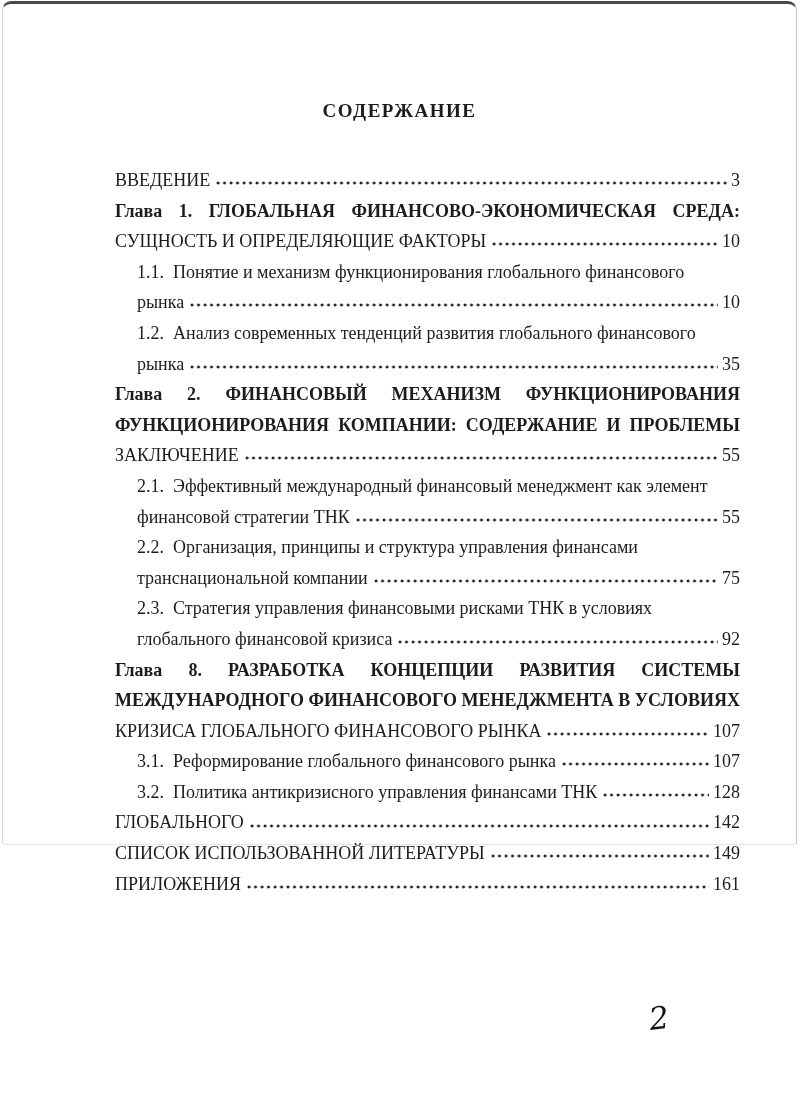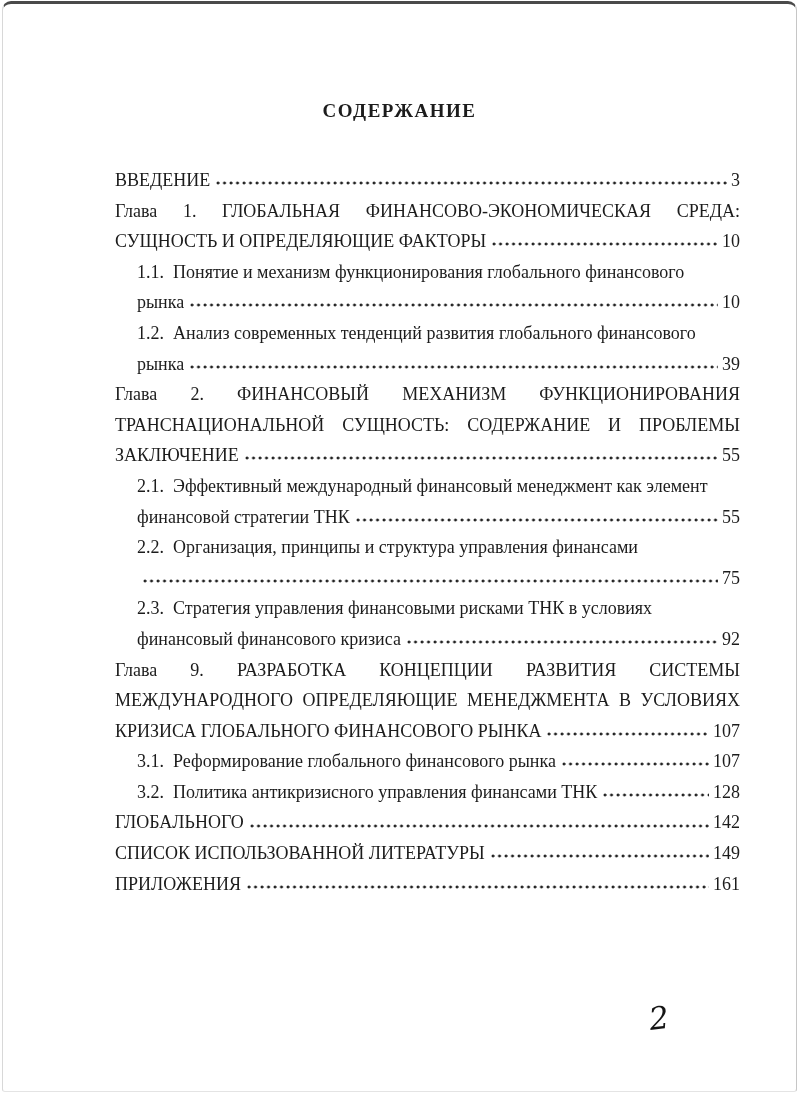--- a/index.html
+++ b/index.html
@@ -18,7 +18,7 @@
   .page {
     position: relative;
     width: 795px;
-    height: 1091px;
+    height: 844px;
     margin: 1px auto 0;
     background: #fff;
     border-top: 3px solid #4a4a4a;

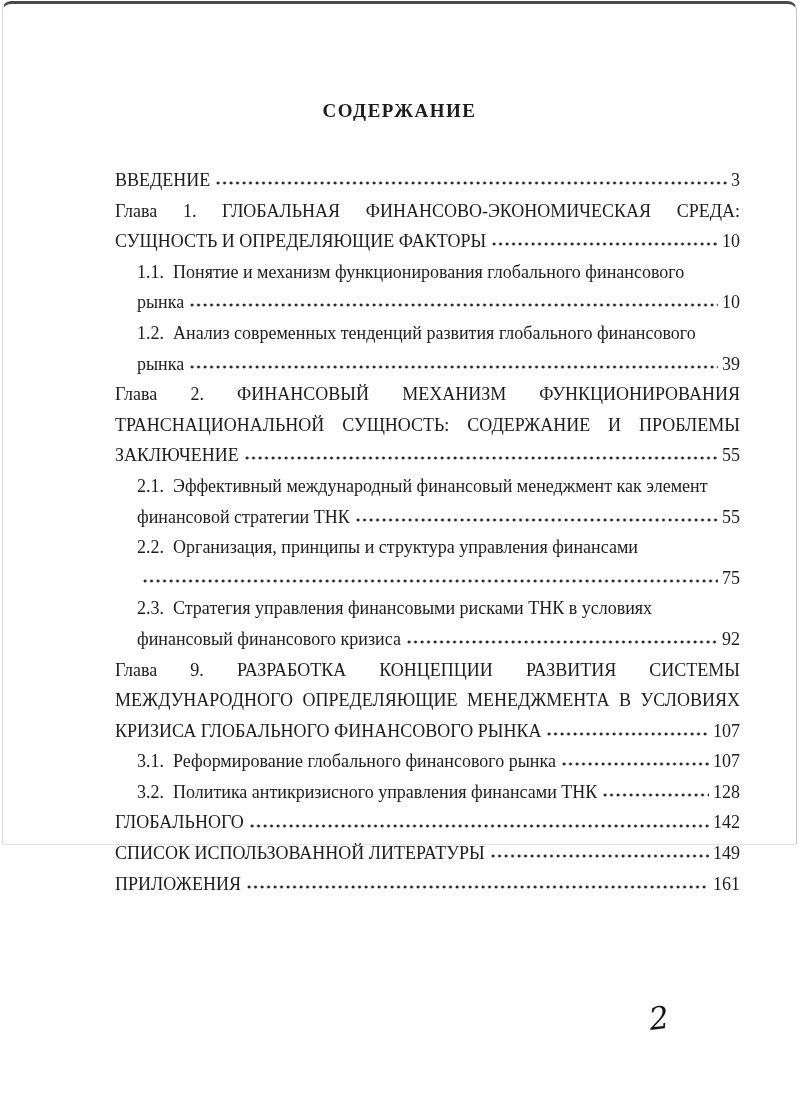--- a/index.html
+++ b/index.html
@@ -50,6 +50,7 @@
   .line.just {
     text-align: justify;
     text-align-last: justify;
+    font-weight: bold;
   }
   .lastline {
     display: flex;

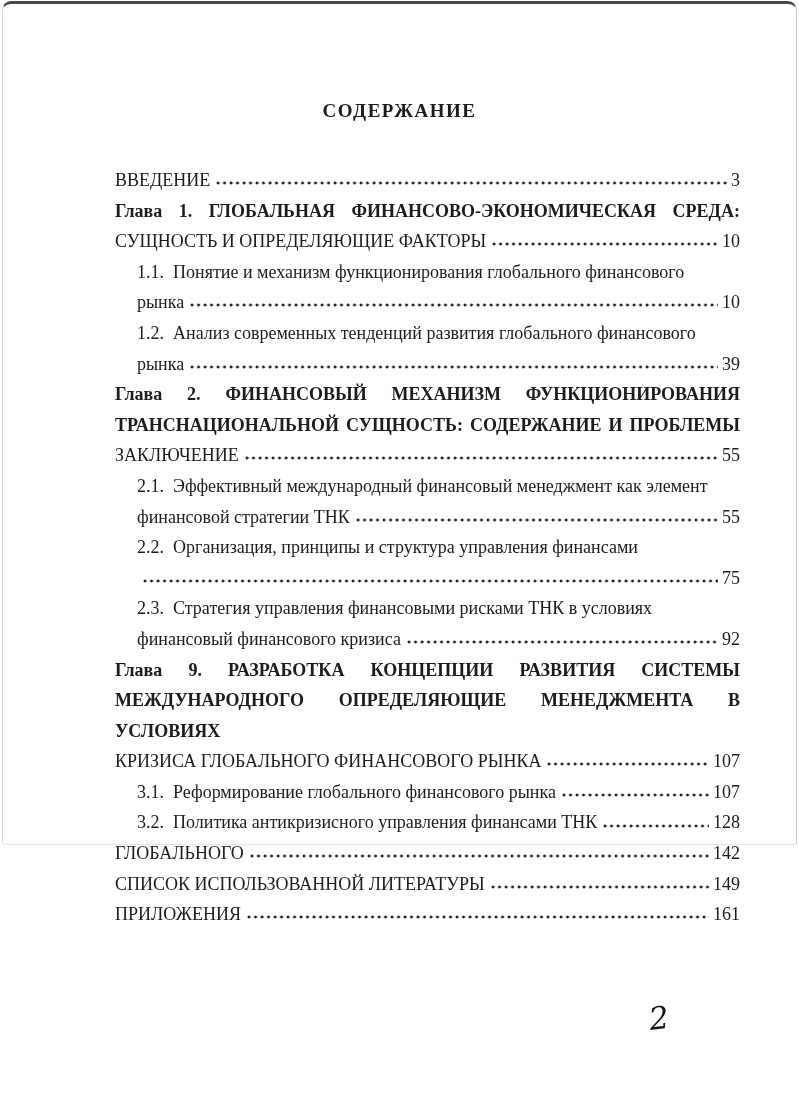--- a/index.html
+++ b/index.html
@@ -119,7 +119,7 @@
         <div class="line lastline">
           <span class="txt">рынка</span>
           <span class="leader"></span>
-          <span class="pg">39</span>
+          <span class="pg">35</span>
         </div>
       </div>
       <div class="entry">

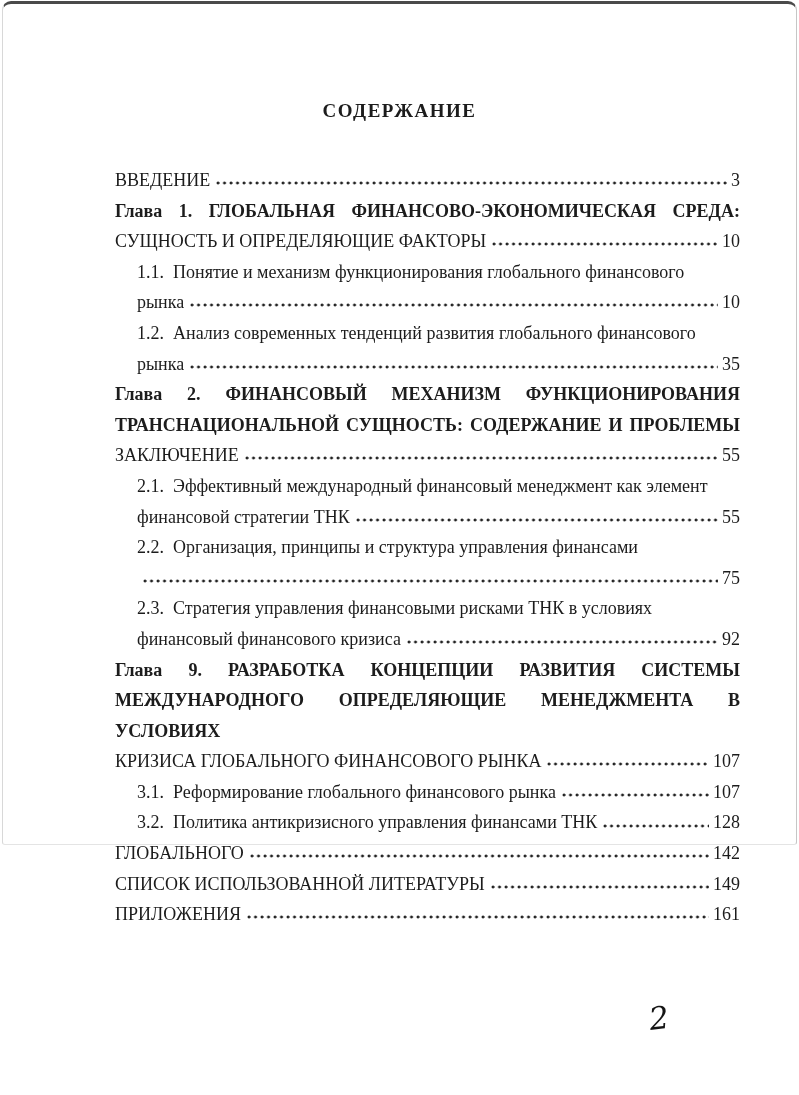--- a/index.html
+++ b/index.html
@@ -124,7 +124,7 @@
       </div>
       <div class="entry">
         <div class="line just">Глава 2. ФИНАНСОВЫЙ МЕХАНИЗМ ФУНКЦИОНИРОВАНИЯ</div>
-        <div class="line just">ТРАНСНАЦИОНАЛЬНОЙ СУЩНОСТЬ: СОДЕРЖАНИЕ И ПРОБЛЕМЫ</div>
+        <div class="line just">ФУНКЦИОНИРОВАНИЯ КОМПАНИИ: СОДЕРЖАНИЕ И ПРОБЛЕМЫ</div>
         <div class="line lastline">
           <span class="txt">ЗАКЛЮЧЕНИЕ</span>
           <span class="leader"></span>

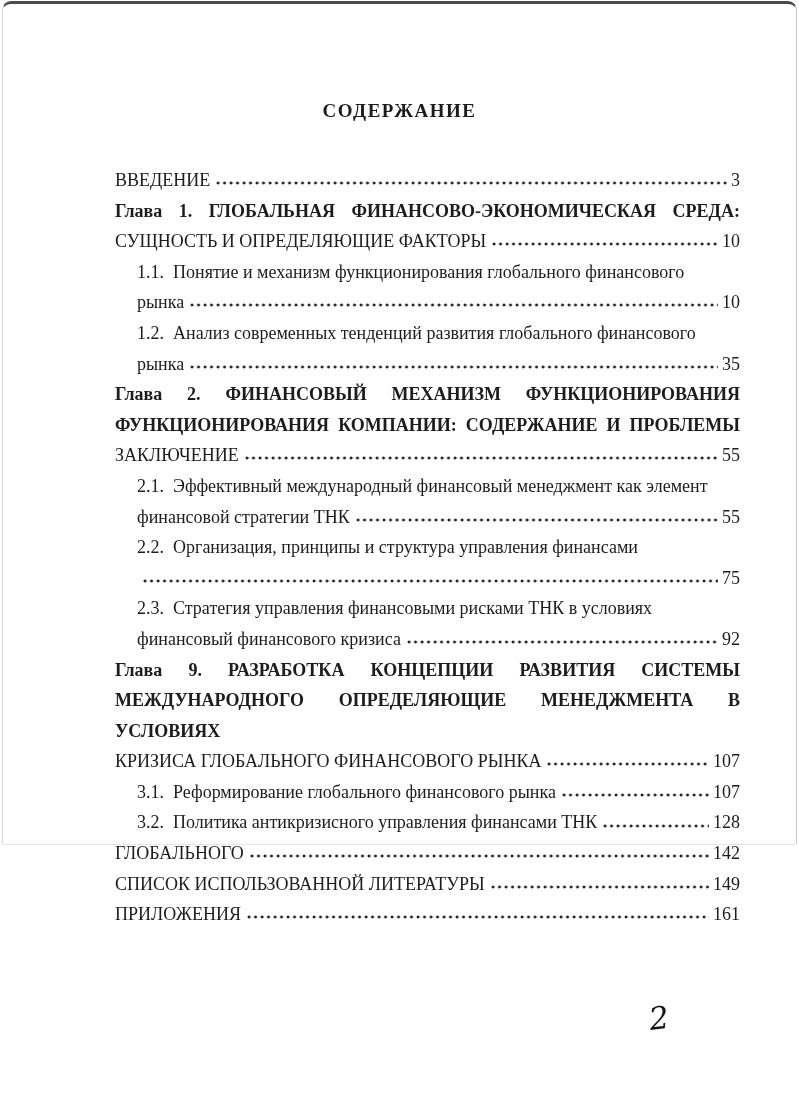--- a/index.html
+++ b/index.html
@@ -142,6 +142,7 @@
       <div class="entry indent">
         <div class="line">2.2.&nbsp; Организация, принципы и структура управления финансами</div>
         <div class="line lastline">
+          <span class="txt">транснациональной компании</span>
           <span class="leader"></span>
           <span class="pg">75</span>
         </div>

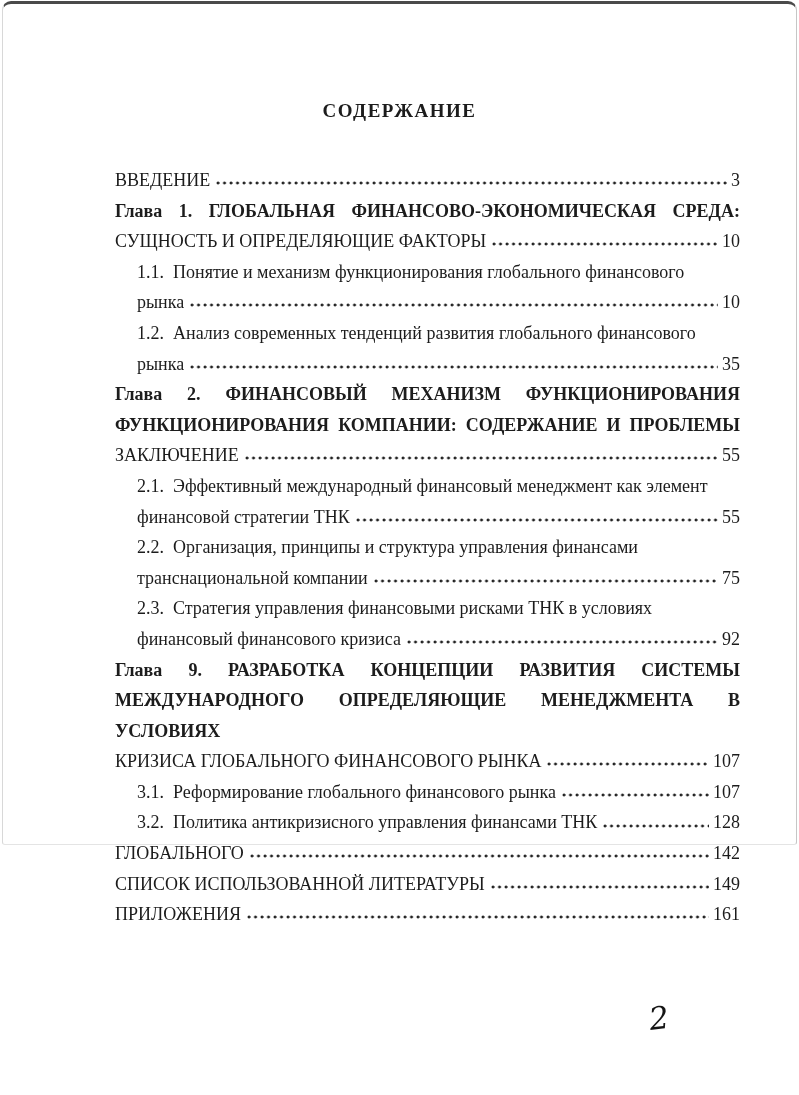--- a/index.html
+++ b/index.html
@@ -150,7 +150,7 @@
       <div class="entry indent">
         <div class="line">2.3.&nbsp; Стратегия управления финансовыми рисками ТНК в условиях</div>
         <div class="line lastline">
-          <span class="txt">финансовый финансового кризиса</span>
+          <span class="txt">глобального финансовой кризиса</span>
           <span class="leader"></span>
           <span class="pg">92</span>
         </div>

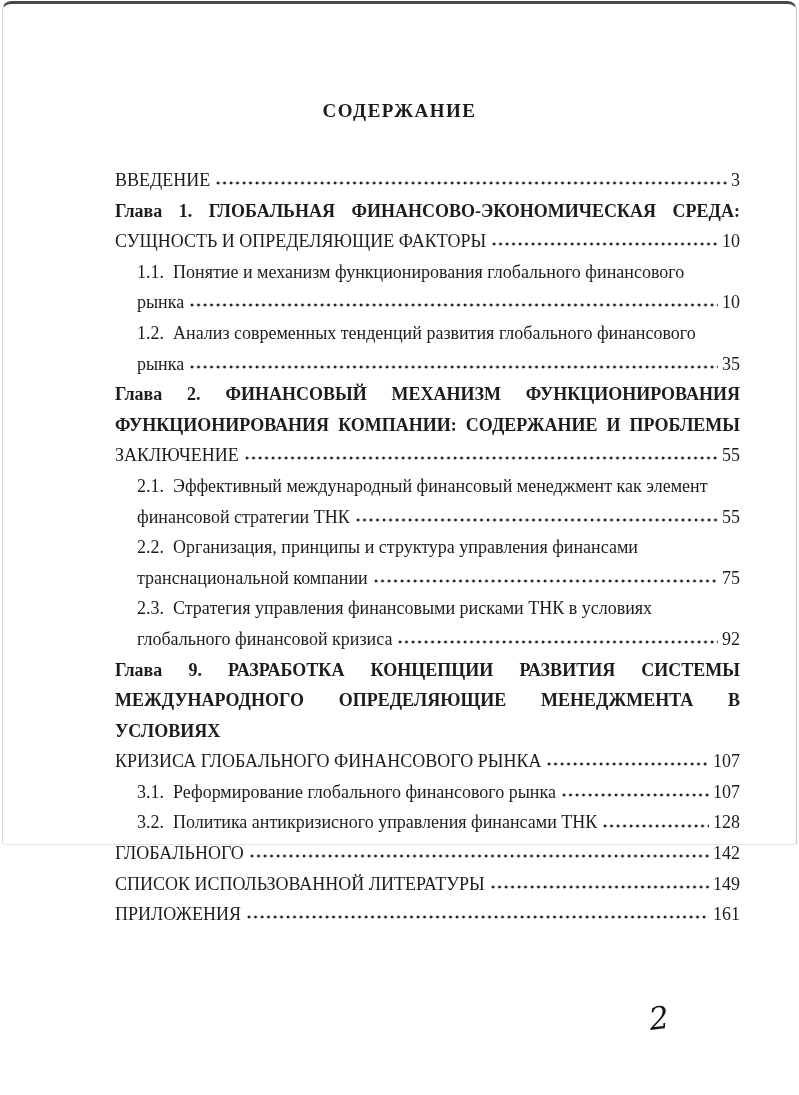--- a/index.html
+++ b/index.html
@@ -156,7 +156,7 @@
         </div>
       </div>
       <div class="entry">
-        <div class="line just">Глава 9. РАЗРАБОТКА КОНЦЕПЦИИ РАЗВИТИЯ СИСТЕМЫ</div>
+        <div class="line just">Глава 8. РАЗРАБОТКА КОНЦЕПЦИИ РАЗВИТИЯ СИСТЕМЫ</div>
         <div class="line just">МЕЖДУНАРОДНОГО ОПРЕДЕЛЯЮЩИЕ МЕНЕДЖМЕНТА В УСЛОВИЯХ</div>
         <div class="line lastline">
           <span class="txt">КРИЗИСА ГЛОБАЛЬНОГО ФИНАНСОВОГО РЫНКА</span>

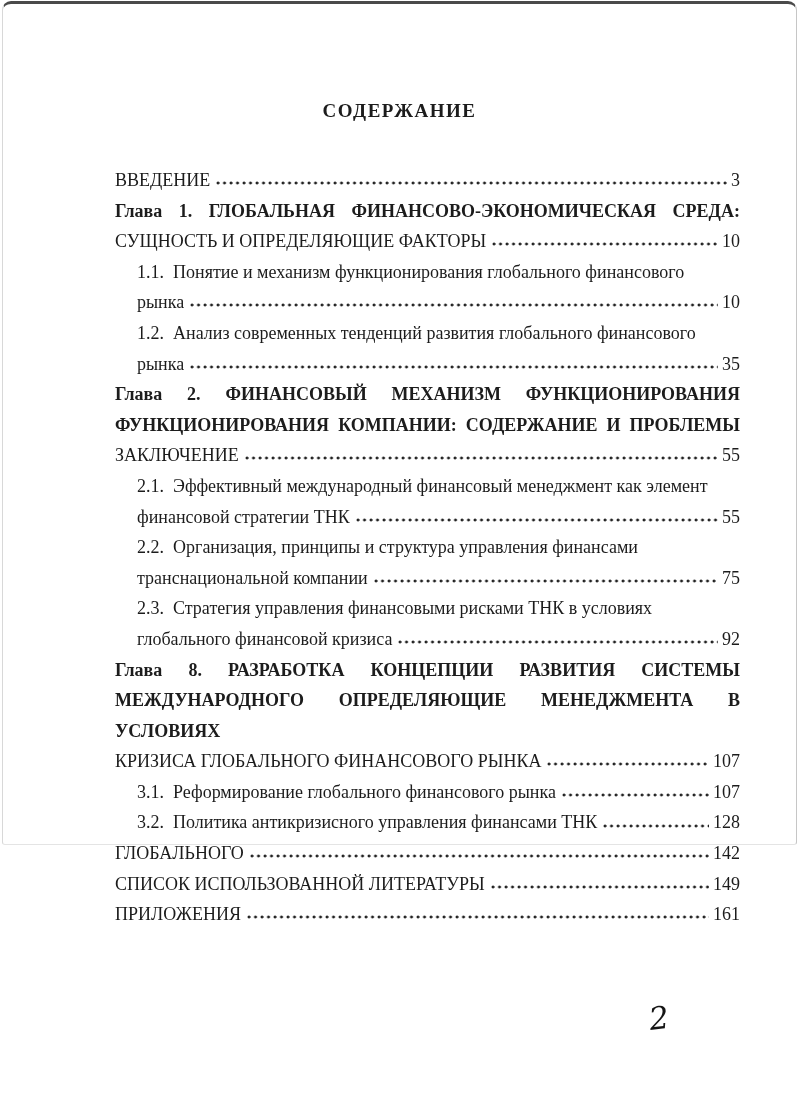--- a/index.html
+++ b/index.html
@@ -157,7 +157,7 @@
       </div>
       <div class="entry">
         <div class="line just">Глава 8. РАЗРАБОТКА КОНЦЕПЦИИ РАЗВИТИЯ СИСТЕМЫ</div>
-        <div class="line just">МЕЖДУНАРОДНОГО ОПРЕДЕЛЯЮЩИЕ МЕНЕДЖМЕНТА В УСЛОВИЯХ</div>
+        <div class="line just">МЕЖДУНАРОДНОГО ФИНАНСОВОГО МЕНЕДЖМЕНТА В УСЛОВИЯХ</div>
         <div class="line lastline">
           <span class="txt">КРИЗИСА ГЛОБАЛЬНОГО ФИНАНСОВОГО РЫНКА</span>
           <span class="leader"></span>

